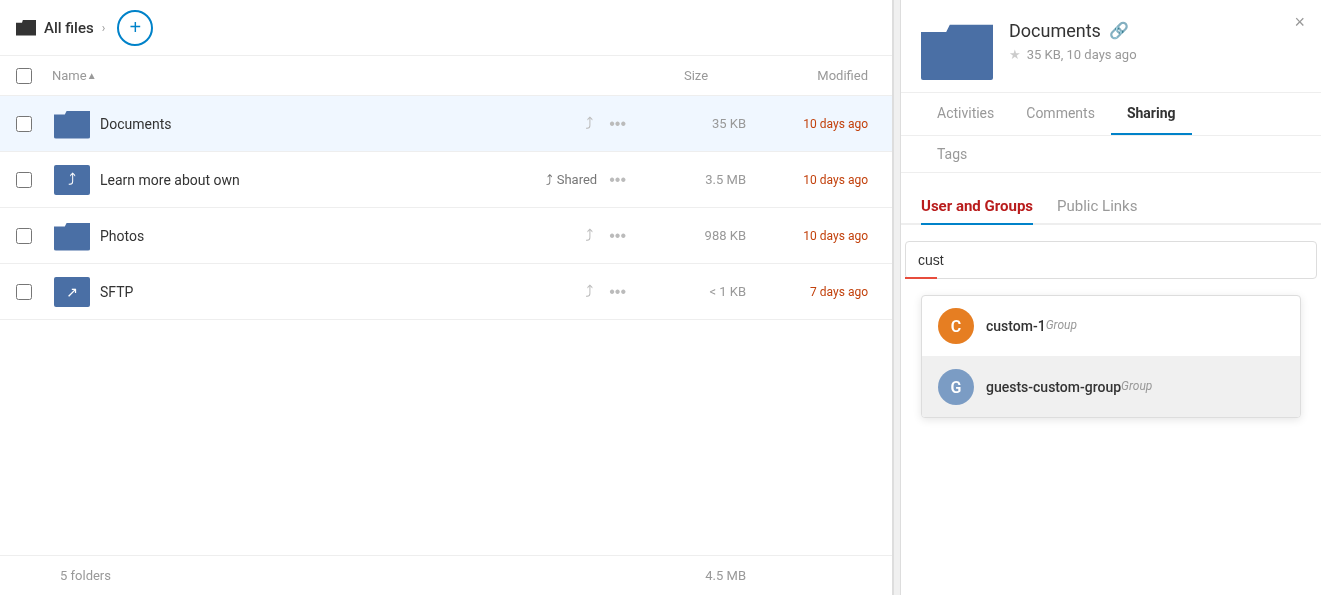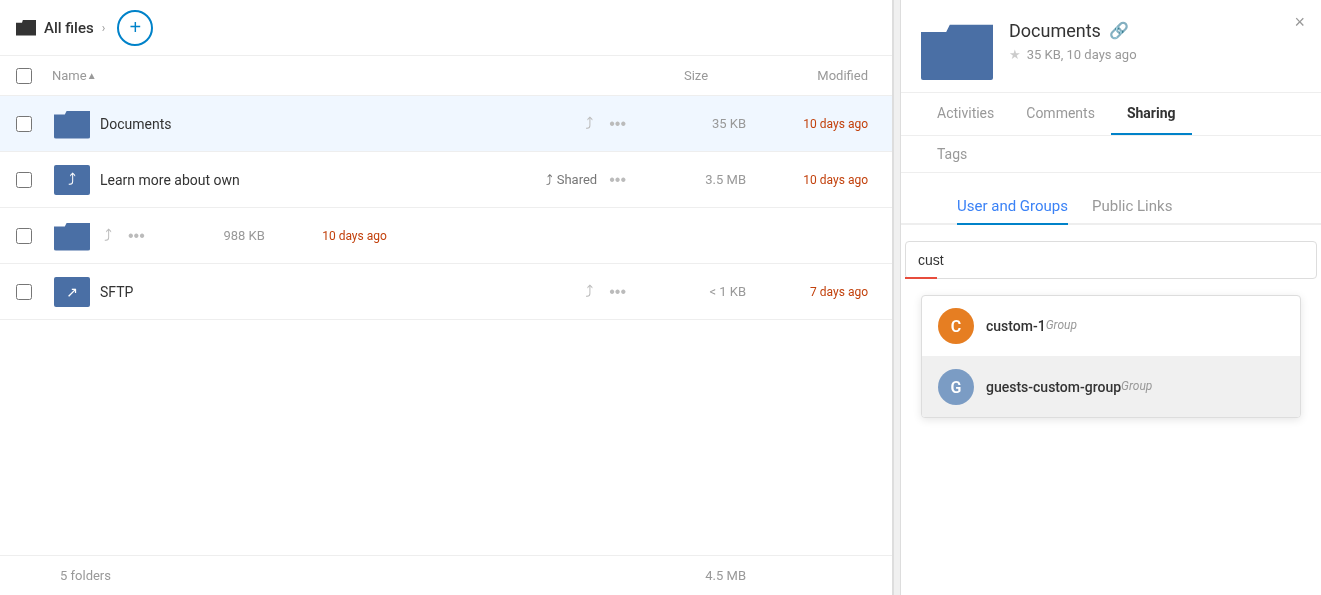--- a/index.html
+++ b/index.html
@@ -67,7 +67,7 @@
 
     .sharing-tabs { display: flex; padding: 16px 20px 0; border-bottom: 2px solid #eee; }
     .sharing-tab { padding: 8px 0; margin-right: 24px; font-size: 15px; color: #999; cursor: pointer; border-bottom: 2px solid transparent; margin-bottom: -2px; }
-    .sharing-tab.active { color: #3b82f6; font-weight: 400; border-bottom: 2px solid #0082c9; margin-left: 36px; }
+    .sharing-tab.active { color: #b91c1c; font-weight: 700; border-bottom: 2px solid #0082c9; }
 
     .search-section { padding: 16px 4px; position: relative; }
     .search-input-wrap { position: relative; display: flex; align-items: center; }

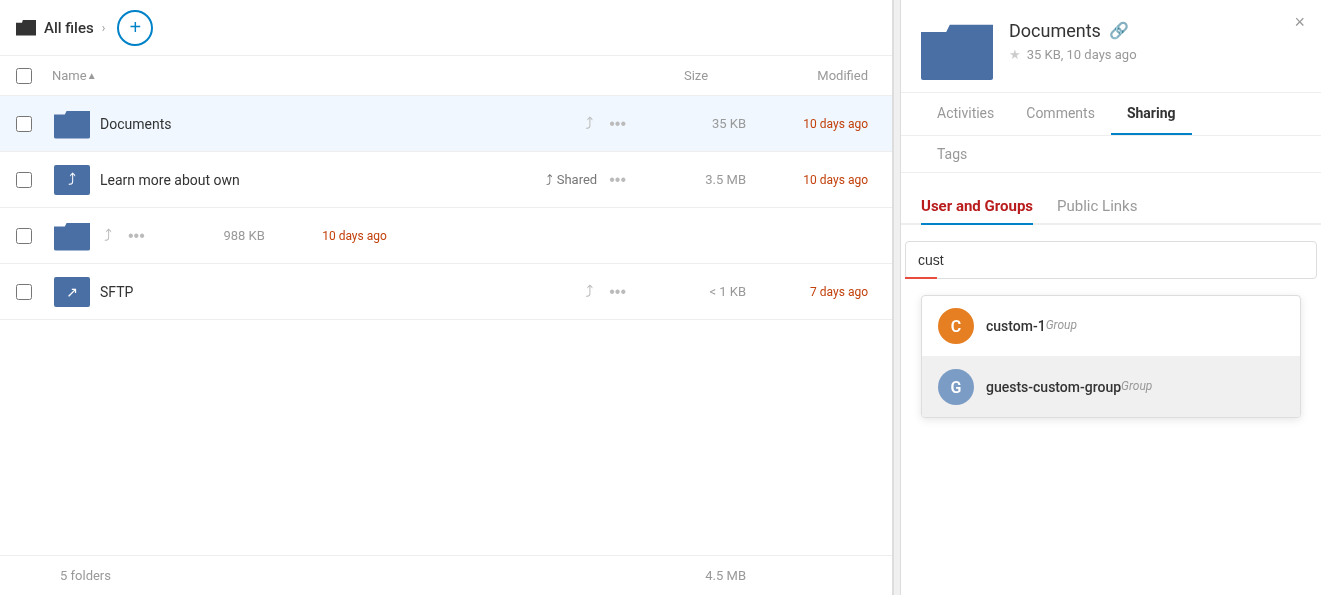--- a/index.html
+++ b/index.html
@@ -157,6 +157,7 @@
       <div class="file-icon">
         <div class="folder-icon"></div>
       </div>
+      <div class="file-name">Photos</div>
       <div class="file-actions">
         <button class="action-btn">⤴</button>
         <button class="action-btn">•••</button>

